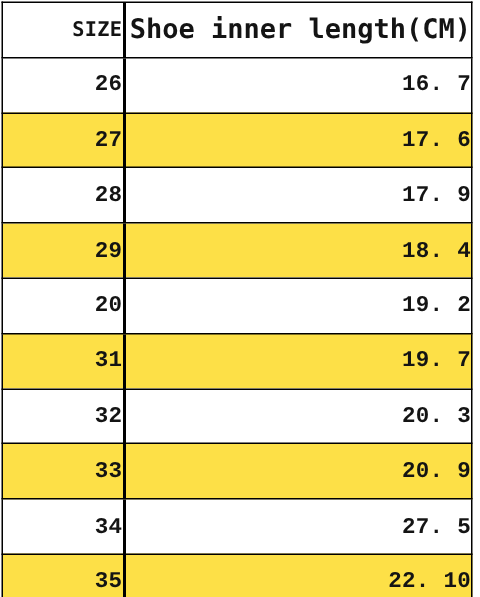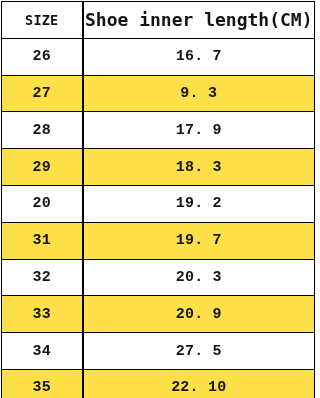--- a/index.html
+++ b/index.html
@@ -32,7 +32,7 @@
   table.size-chart th,
   table.size-chart td {
     border: 1px solid #000000;
-    text-align: center;
+    text-align: right;
     vertical-align: middle;
     padding: 0;
     height: 35.8px;

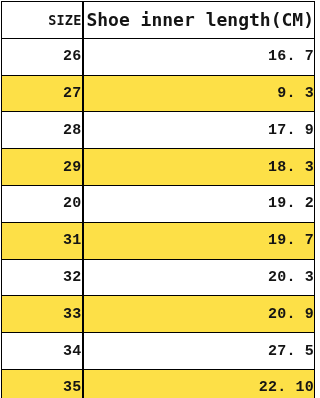--- a/index.html
+++ b/index.html
@@ -88,7 +88,7 @@
       </tr>
       <tr class="row-even">
         <td class="cell-size">27</td>
-        <td class="cell-length val-gap">9. 3</td>
+        <td class="cell-length val-gap">17. 6</td>
       </tr>
       <tr class="row-odd">
         <td class="cell-size">28</td>

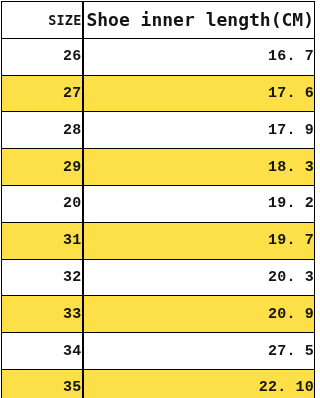--- a/index.html
+++ b/index.html
@@ -96,7 +96,7 @@
       </tr>
       <tr class="row-even">
         <td class="cell-size">29</td>
-        <td class="cell-length val-gap">18. 3</td>
+        <td class="cell-length val-gap">18. 4</td>
       </tr>
       <tr class="row-odd">
         <td class="cell-size">20</td>

